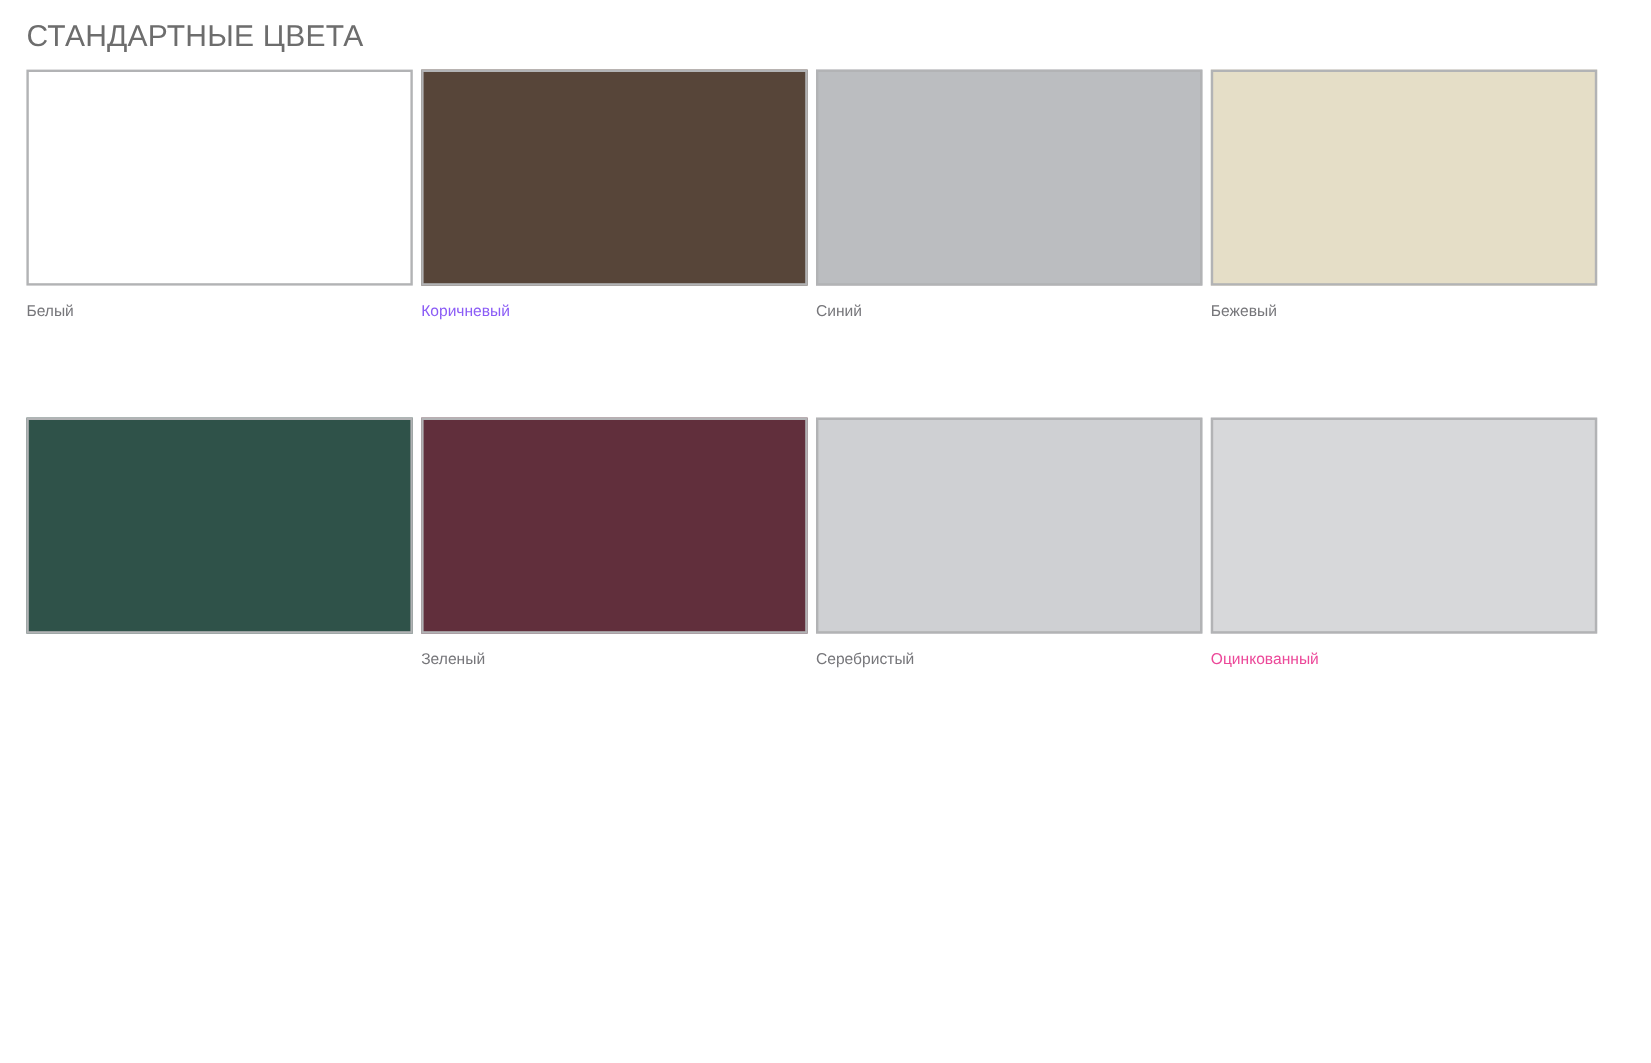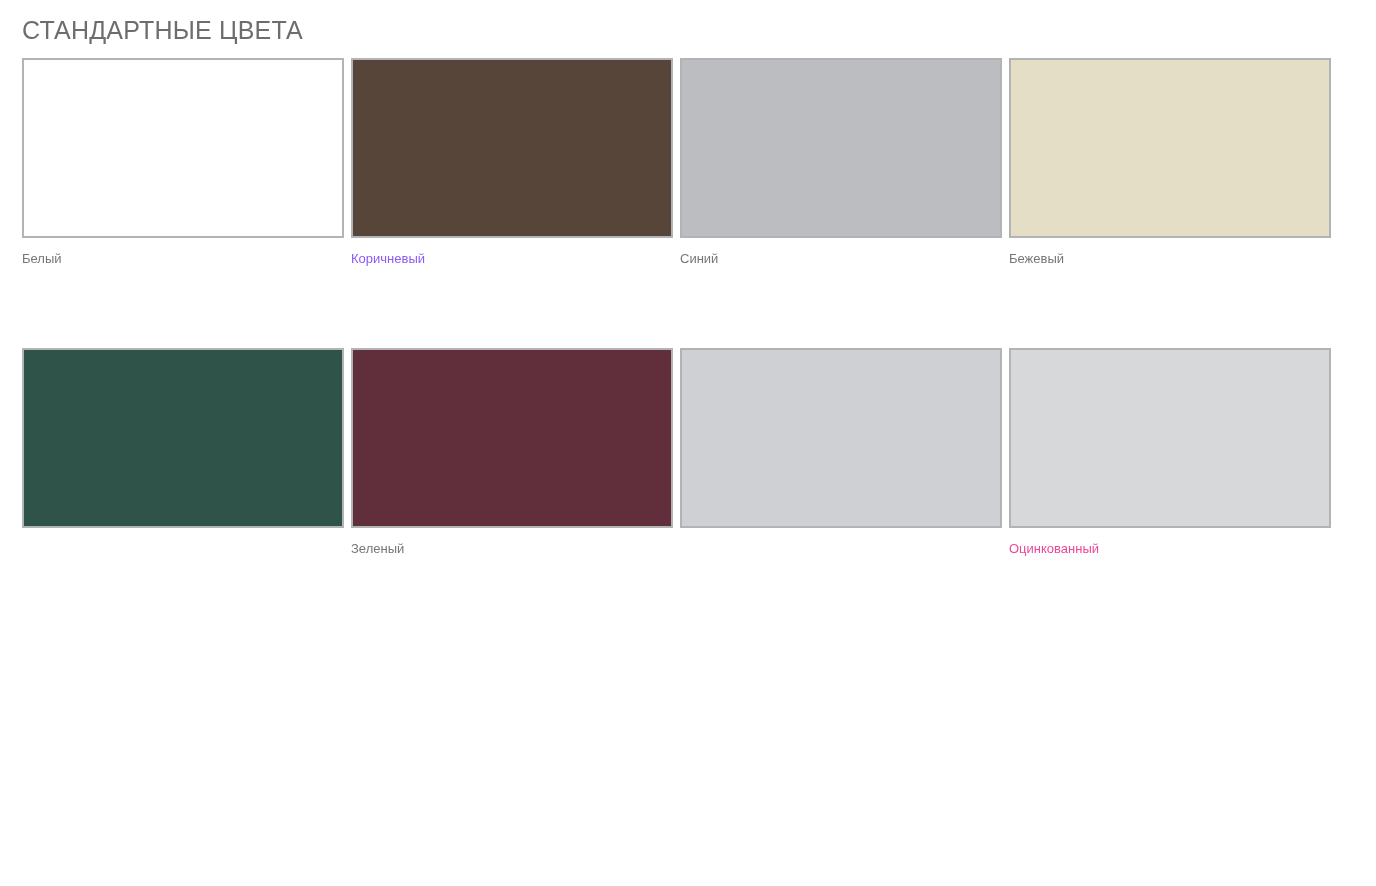--- a/index.html
+++ b/index.html
@@ -115,6 +115,7 @@
 
     <div class="swatch-cell">
       <div class="swatch-chip" style="background-color: rgb(207, 208, 211); border-color: rgb(178, 179, 181);"></div>
+      <div class="swatch-label" style="color: rgb(118, 118, 122);">Серебристый</div>
     </div>
 
     <div class="swatch-cell">

